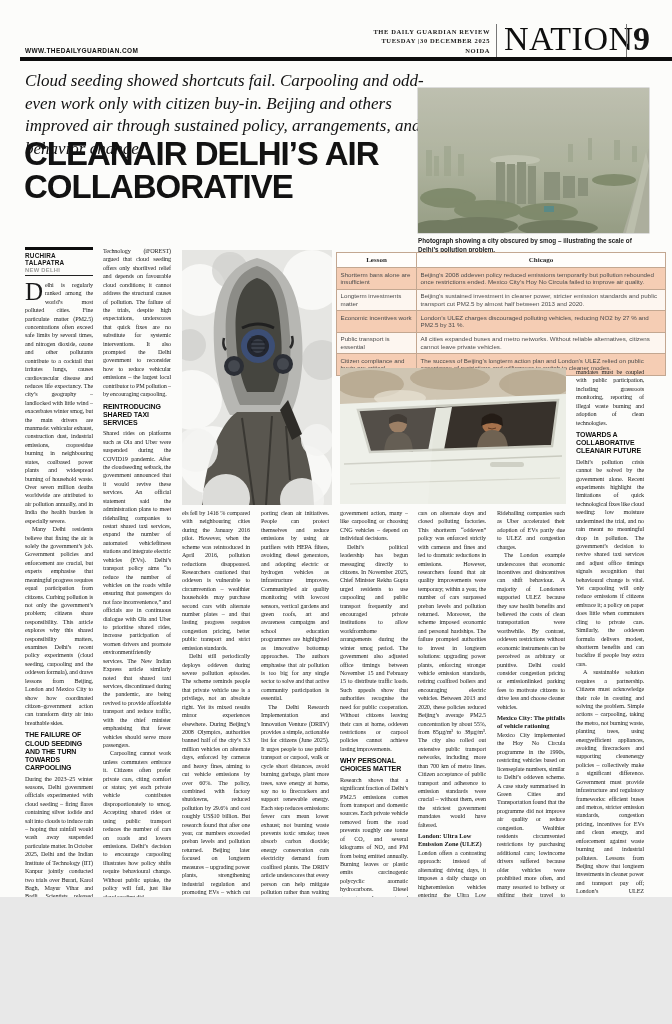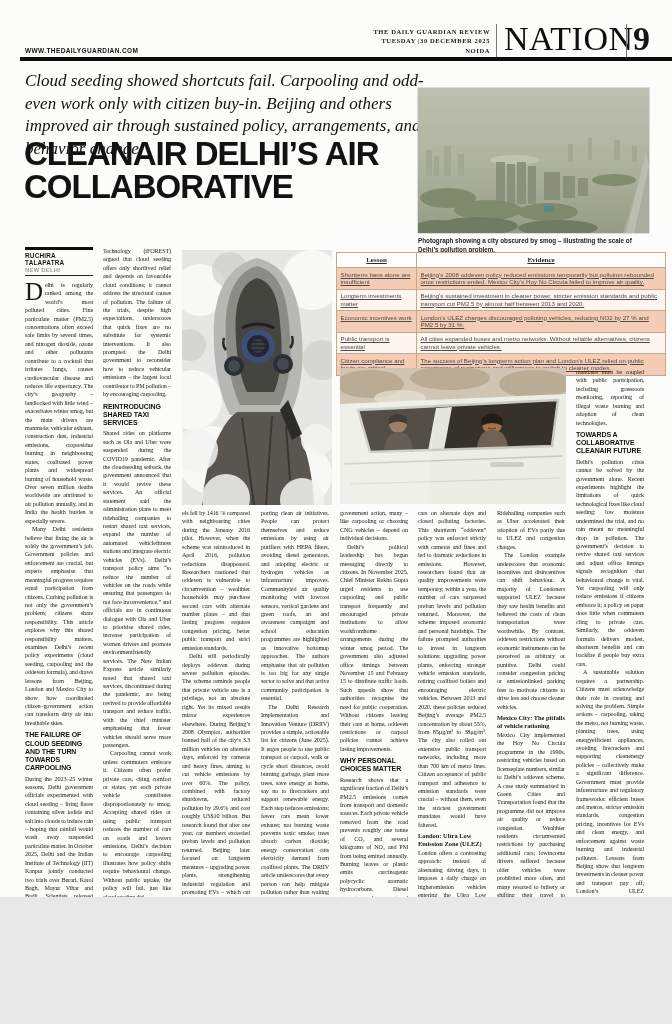--- a/index.html
+++ b/index.html
@@ -19,7 +19,7 @@
   .citycap{position:absolute;left:418px;top:237px;width:231px;font:bold 6.3px/1.35 "Liberation Sans",sans-serif;color:#222;}
   
   .lessons{position:absolute;left:336px;top:252px;width:330px;border-collapse:collapse;font:6.2px/1.25 "Liberation Sans",sans-serif;color:#4b4b4b;}
-  .lessons th,.lessons td{border:.7px solid #c3a791;padding:2.5px 3.5px;vertical-align:top;text-decoration:underline;}
+  .lessons th,.lessons td{border:.7px solid #c3a791;padding:2.5px 3.5px;vertical-align:top;}
   .lessons th{font:bold 7px "Liberation Serif",serif;color:#2a2a2a;text-align:center;background:#fffdfb;padding:3px;}
   .lessons td.lcell{width:72px;text-align:left;}
   .lessons tr.odd td{background:#f5cdb4;}

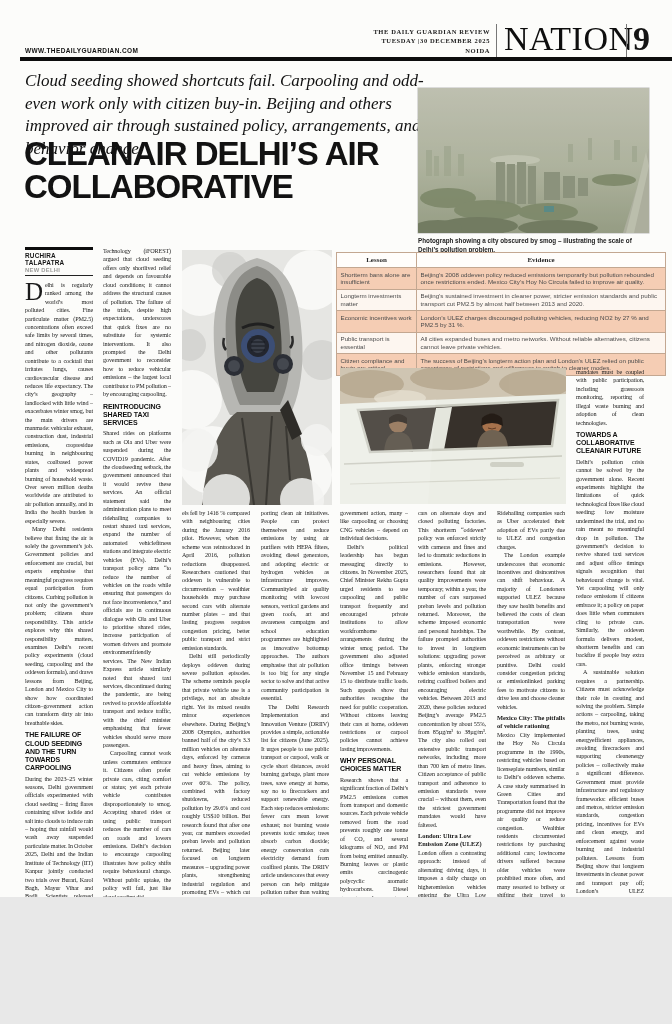--- a/index.html
+++ b/index.html
@@ -116,7 +116,7 @@
     <thead>
       <tr>
         <th>Lesson</th>
-        <th>Evidence</th>
+        <th>Chicago</th>
       </tr>
     </thead>
     <tbody>

